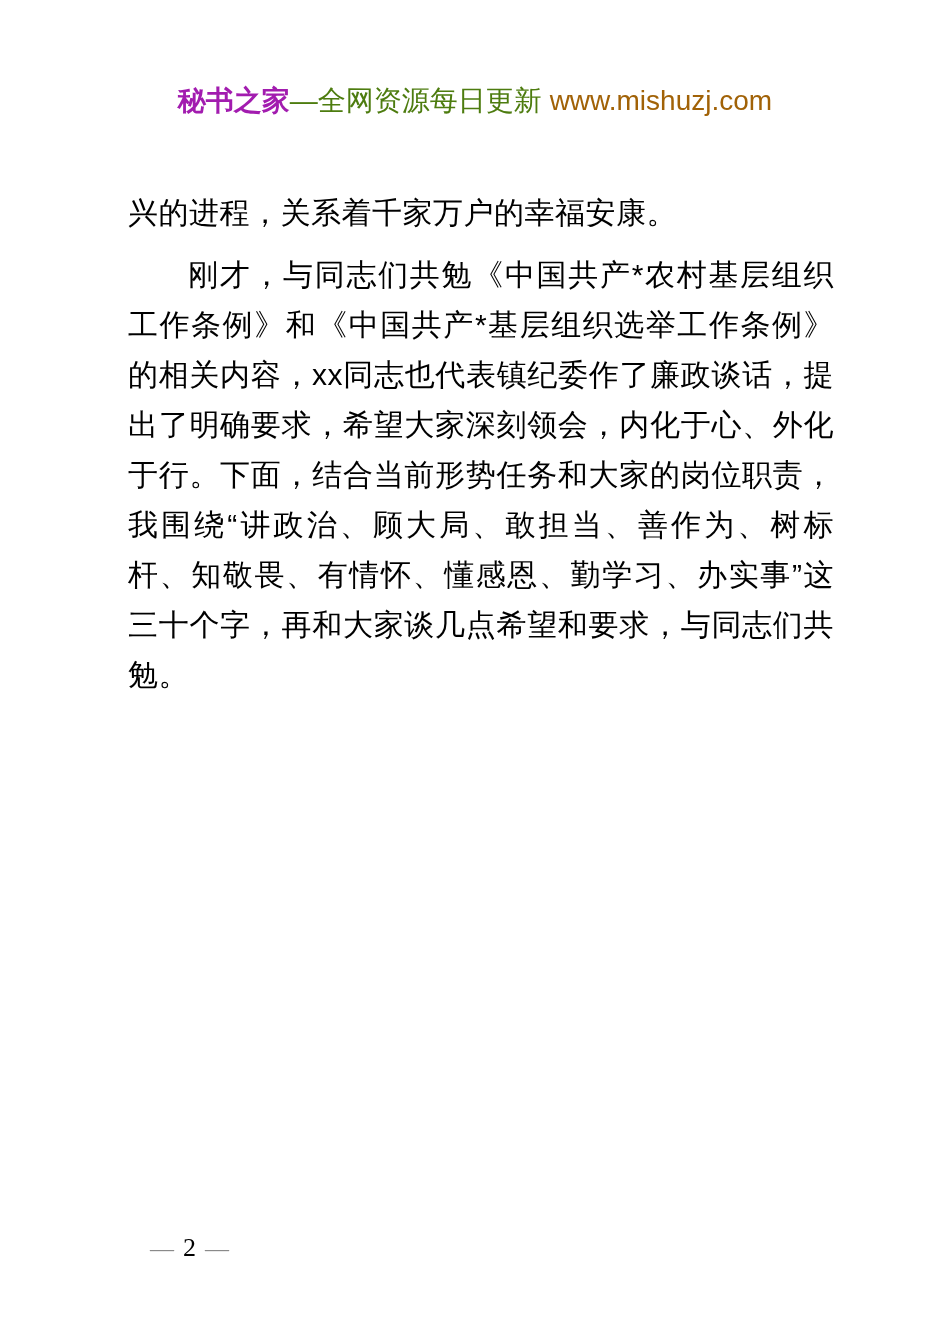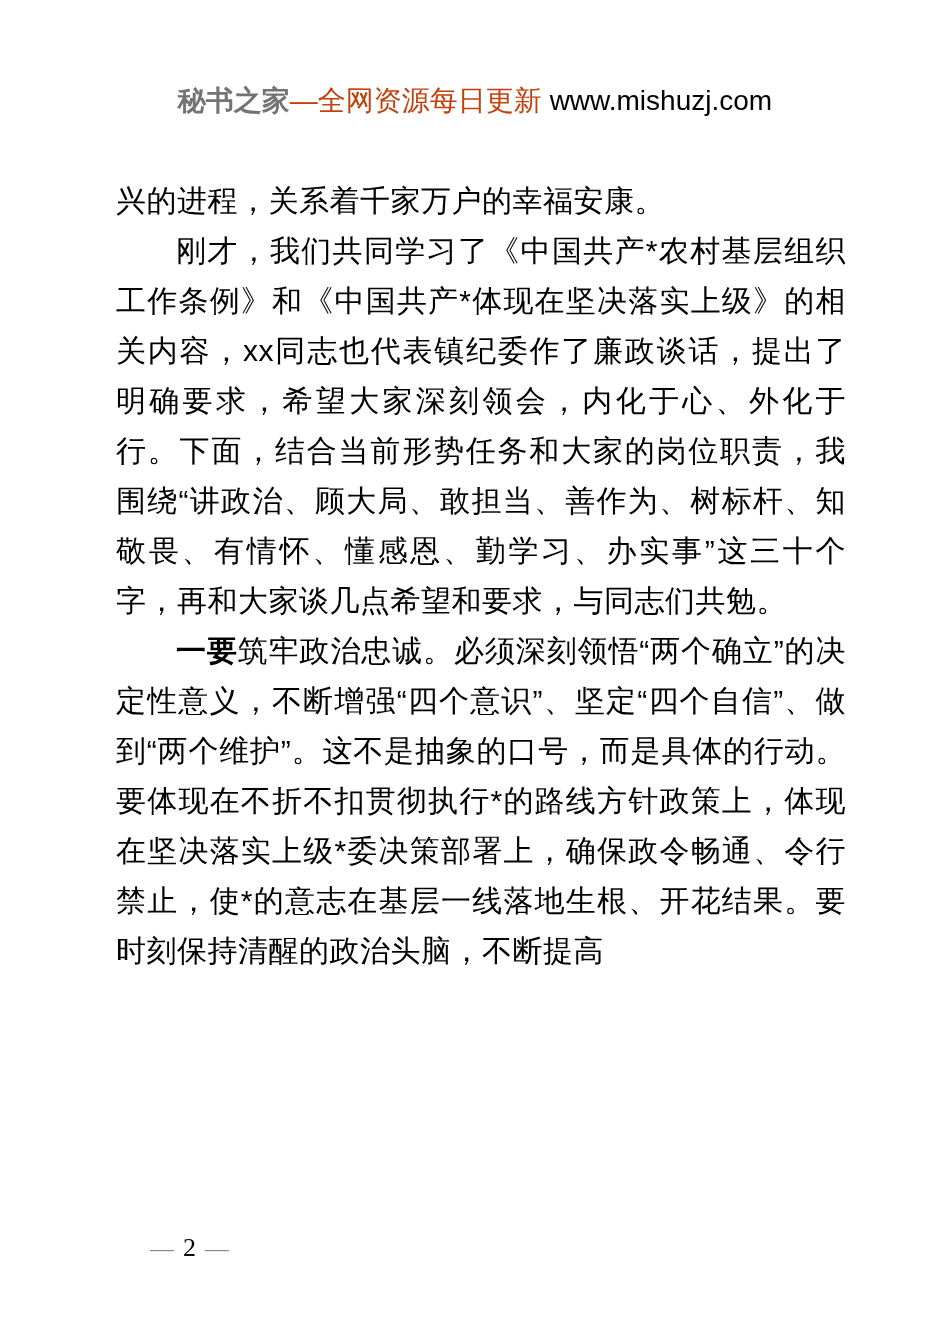--- a/index.html
+++ b/index.html
@@ -29,7 +29,7 @@
   }
   .site-name {
     font-weight: bold;
-    color: #737373;
+    color: #a21caf;
   }
   .tagline {
     color: #c2410c;

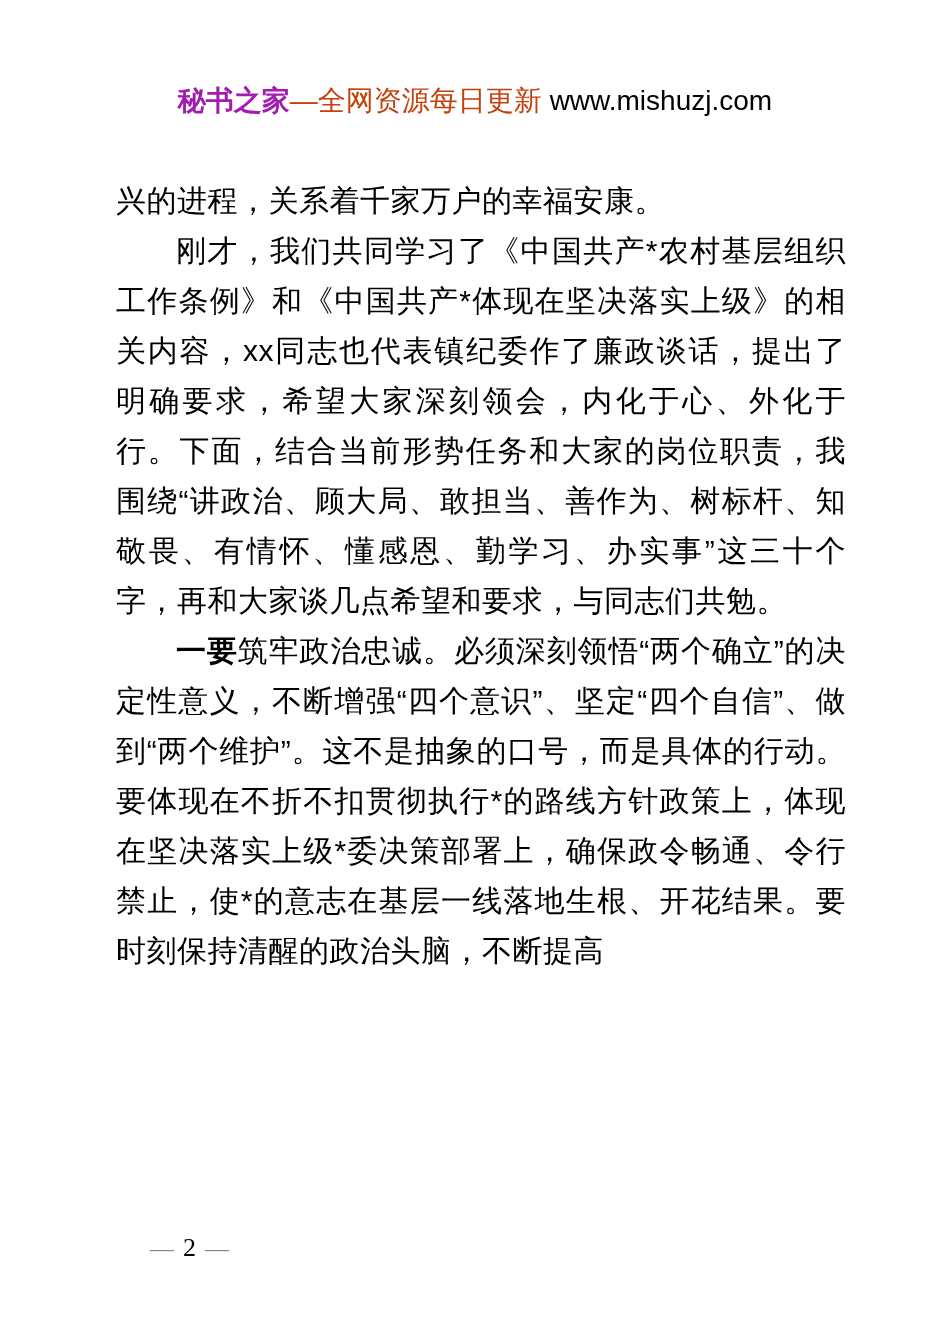--- a/index.html
+++ b/index.html
@@ -32,7 +32,7 @@
     color: #a21caf;
   }
   .tagline {
-    color: #c2410c;
+    color: #4d7c0f;
   }
   .site-url {
     color: #000000;

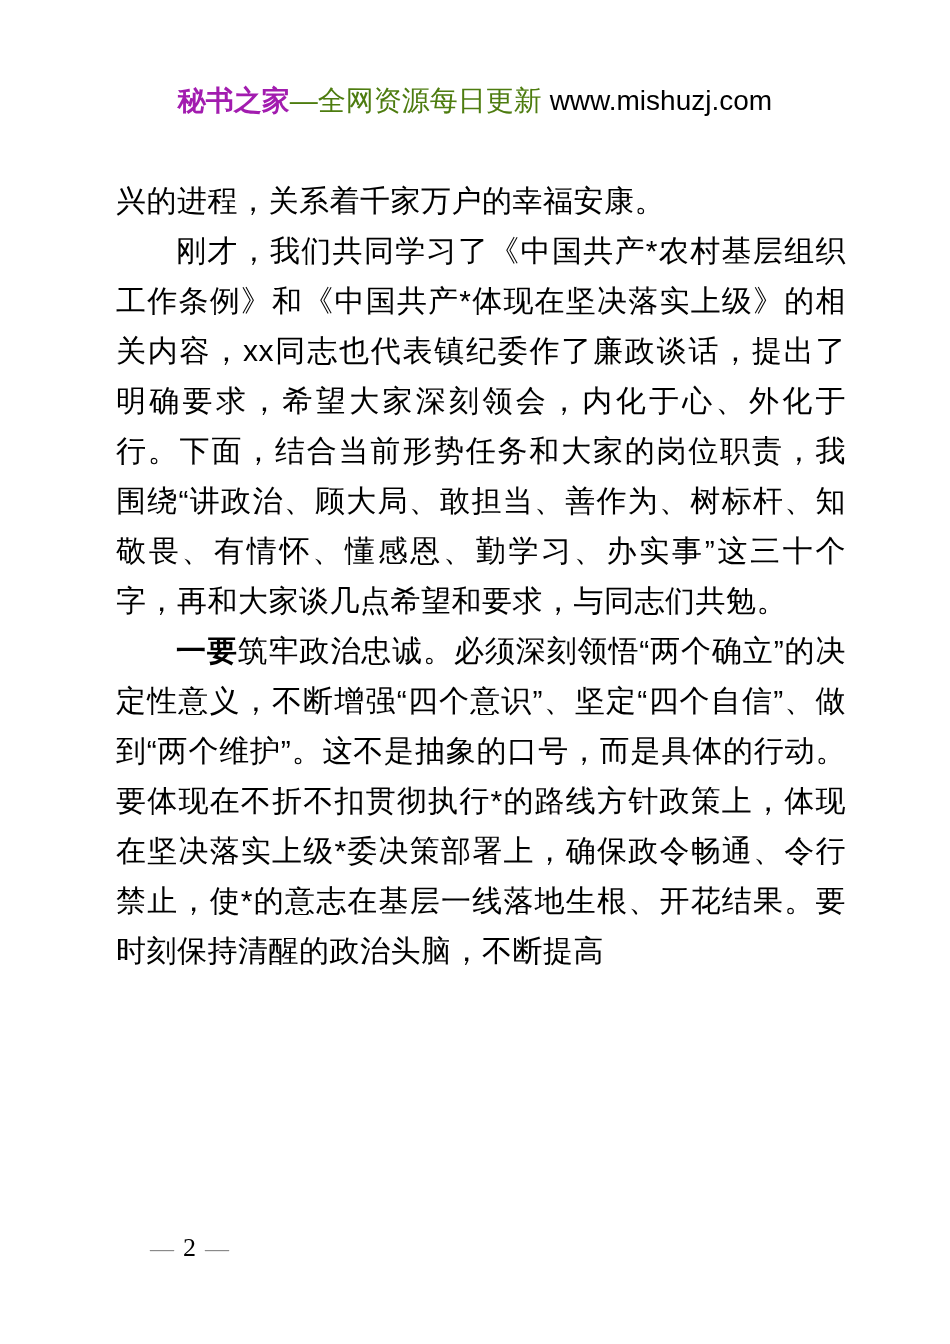--- a/index.html
+++ b/index.html
@@ -35,7 +35,7 @@
     color: #4d7c0f;
   }
   .site-url {
-    color: #000000;
+    color: #a16207;
     text-decoration: none;
   }
   

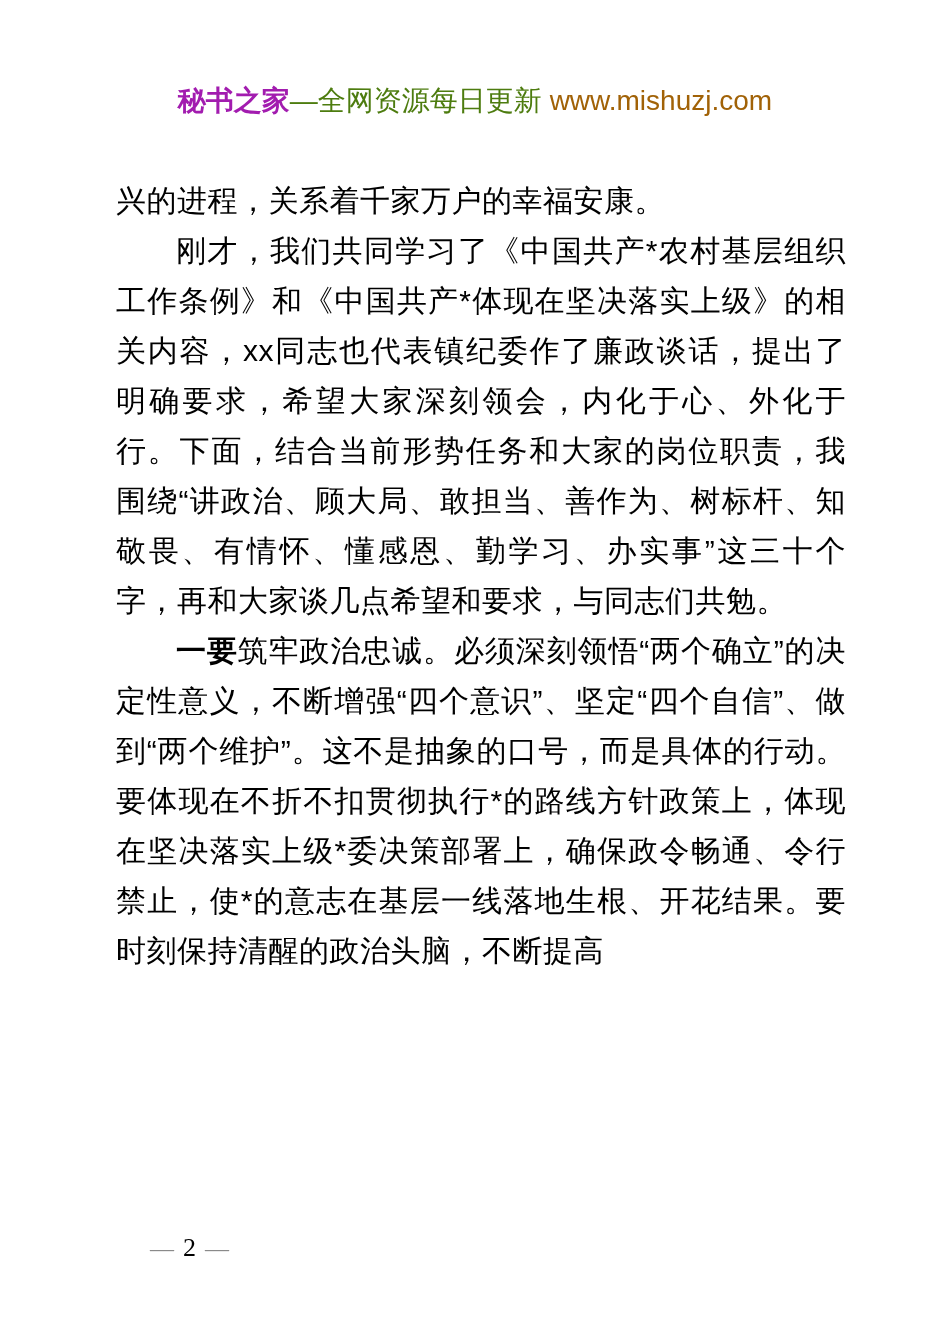--- a/index.html
+++ b/index.html
@@ -51,7 +51,7 @@
     letter-spacing: 0.5px;
   }
   .doc-body p {
-    margin: 0;
+    margin: 12px;
     padding: 0;
     text-indent: 2em;
     font-weight: normal;

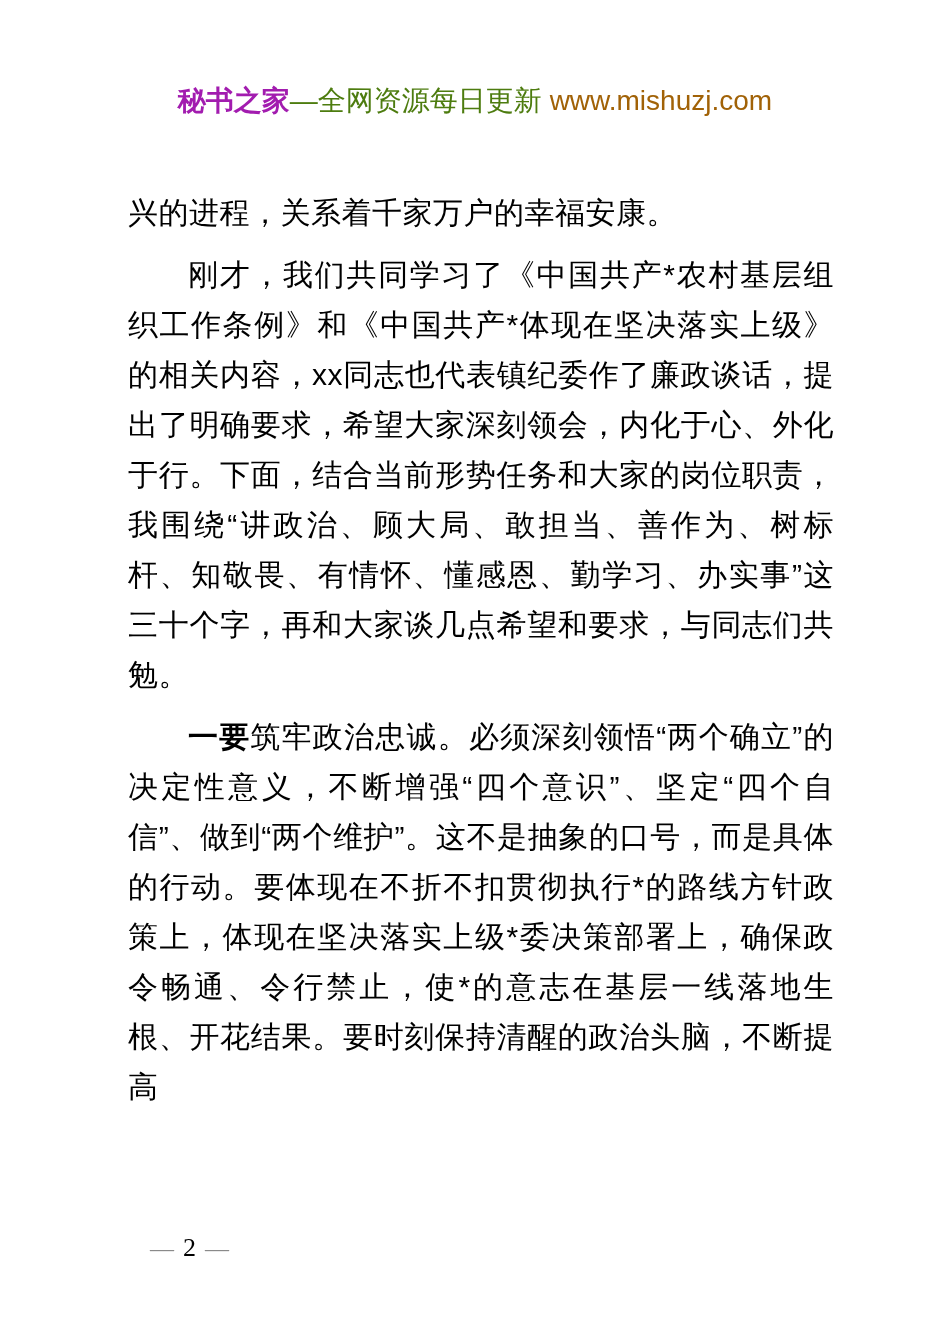--- a/index.html
+++ b/index.html
@@ -95,7 +95,7 @@
 
     <p class="no-indent">兴的进程，关系着千家万户的幸福安康。</p>
 
-    <p>刚才，我们共同学习了《中国共产*农村基层组织工作条例》和《中国共产*体现在坚决落实上级》的相关内容，xx同志也代表镇纪委作了廉政谈话，提出了明确要求，希望大家深刻领会，内化于心、外化于行。下面，结合当前形势任务和大家的岗位职责，我围绕“讲政治、顾大局、敢担当、善作为、树标杆、知敬畏、有情怀、懂感恩、勤学习、办实事”这三十个字，再和大家谈几点希望和要求，与同志们共勉。</p>
+    <p>刚才，与同志们共勉《中国共产*农村基层组织工作条例》和《中国共产*基层组织选举工作条例》的相关内容，xx同志也代表镇纪委作了廉政谈话，提出了明确要求，希望大家深刻领会，内化于心、外化于行。下面，结合当前形势任务和大家的岗位职责，我围绕“讲政治、顾大局、敢担当、善作为、树标杆、知敬畏、有情怀、懂感恩、勤学习、办实事”这三十个字，再和大家谈几点希望和要求，与同志们共勉。</p>
 
 
 

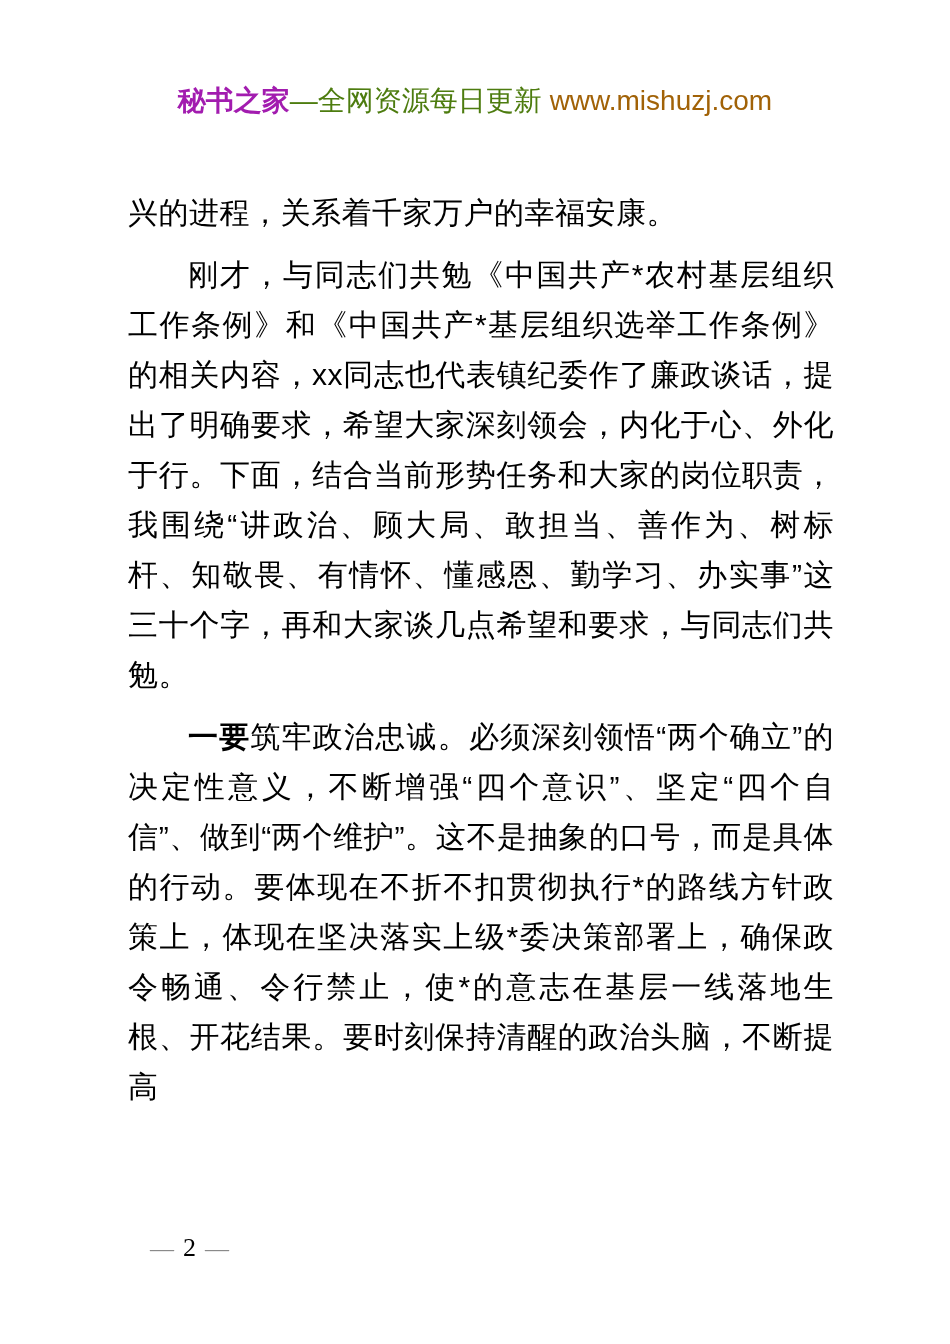--- a/index.html
+++ b/index.html
@@ -99,7 +99,6 @@
 
 
 
-    <p><span class="bold">一要</span><span>筑牢政治忠诚。必须深刻领悟“两个确立”的决定性意义，不断增强“四个意识”、坚定“四个自信”、做到“两个维护”。这不是抽象的口号，而是具体的行动。要体现在不折不扣贯彻执行*的路线方针政策上，体现在坚决落实上级*委决策部署上，确保政令畅通、令行禁止，使*的意志在基层一线落地生根、开花结果。要时刻保持清醒的政治头脑，不断提高</span></p>
 
   </div>
 

